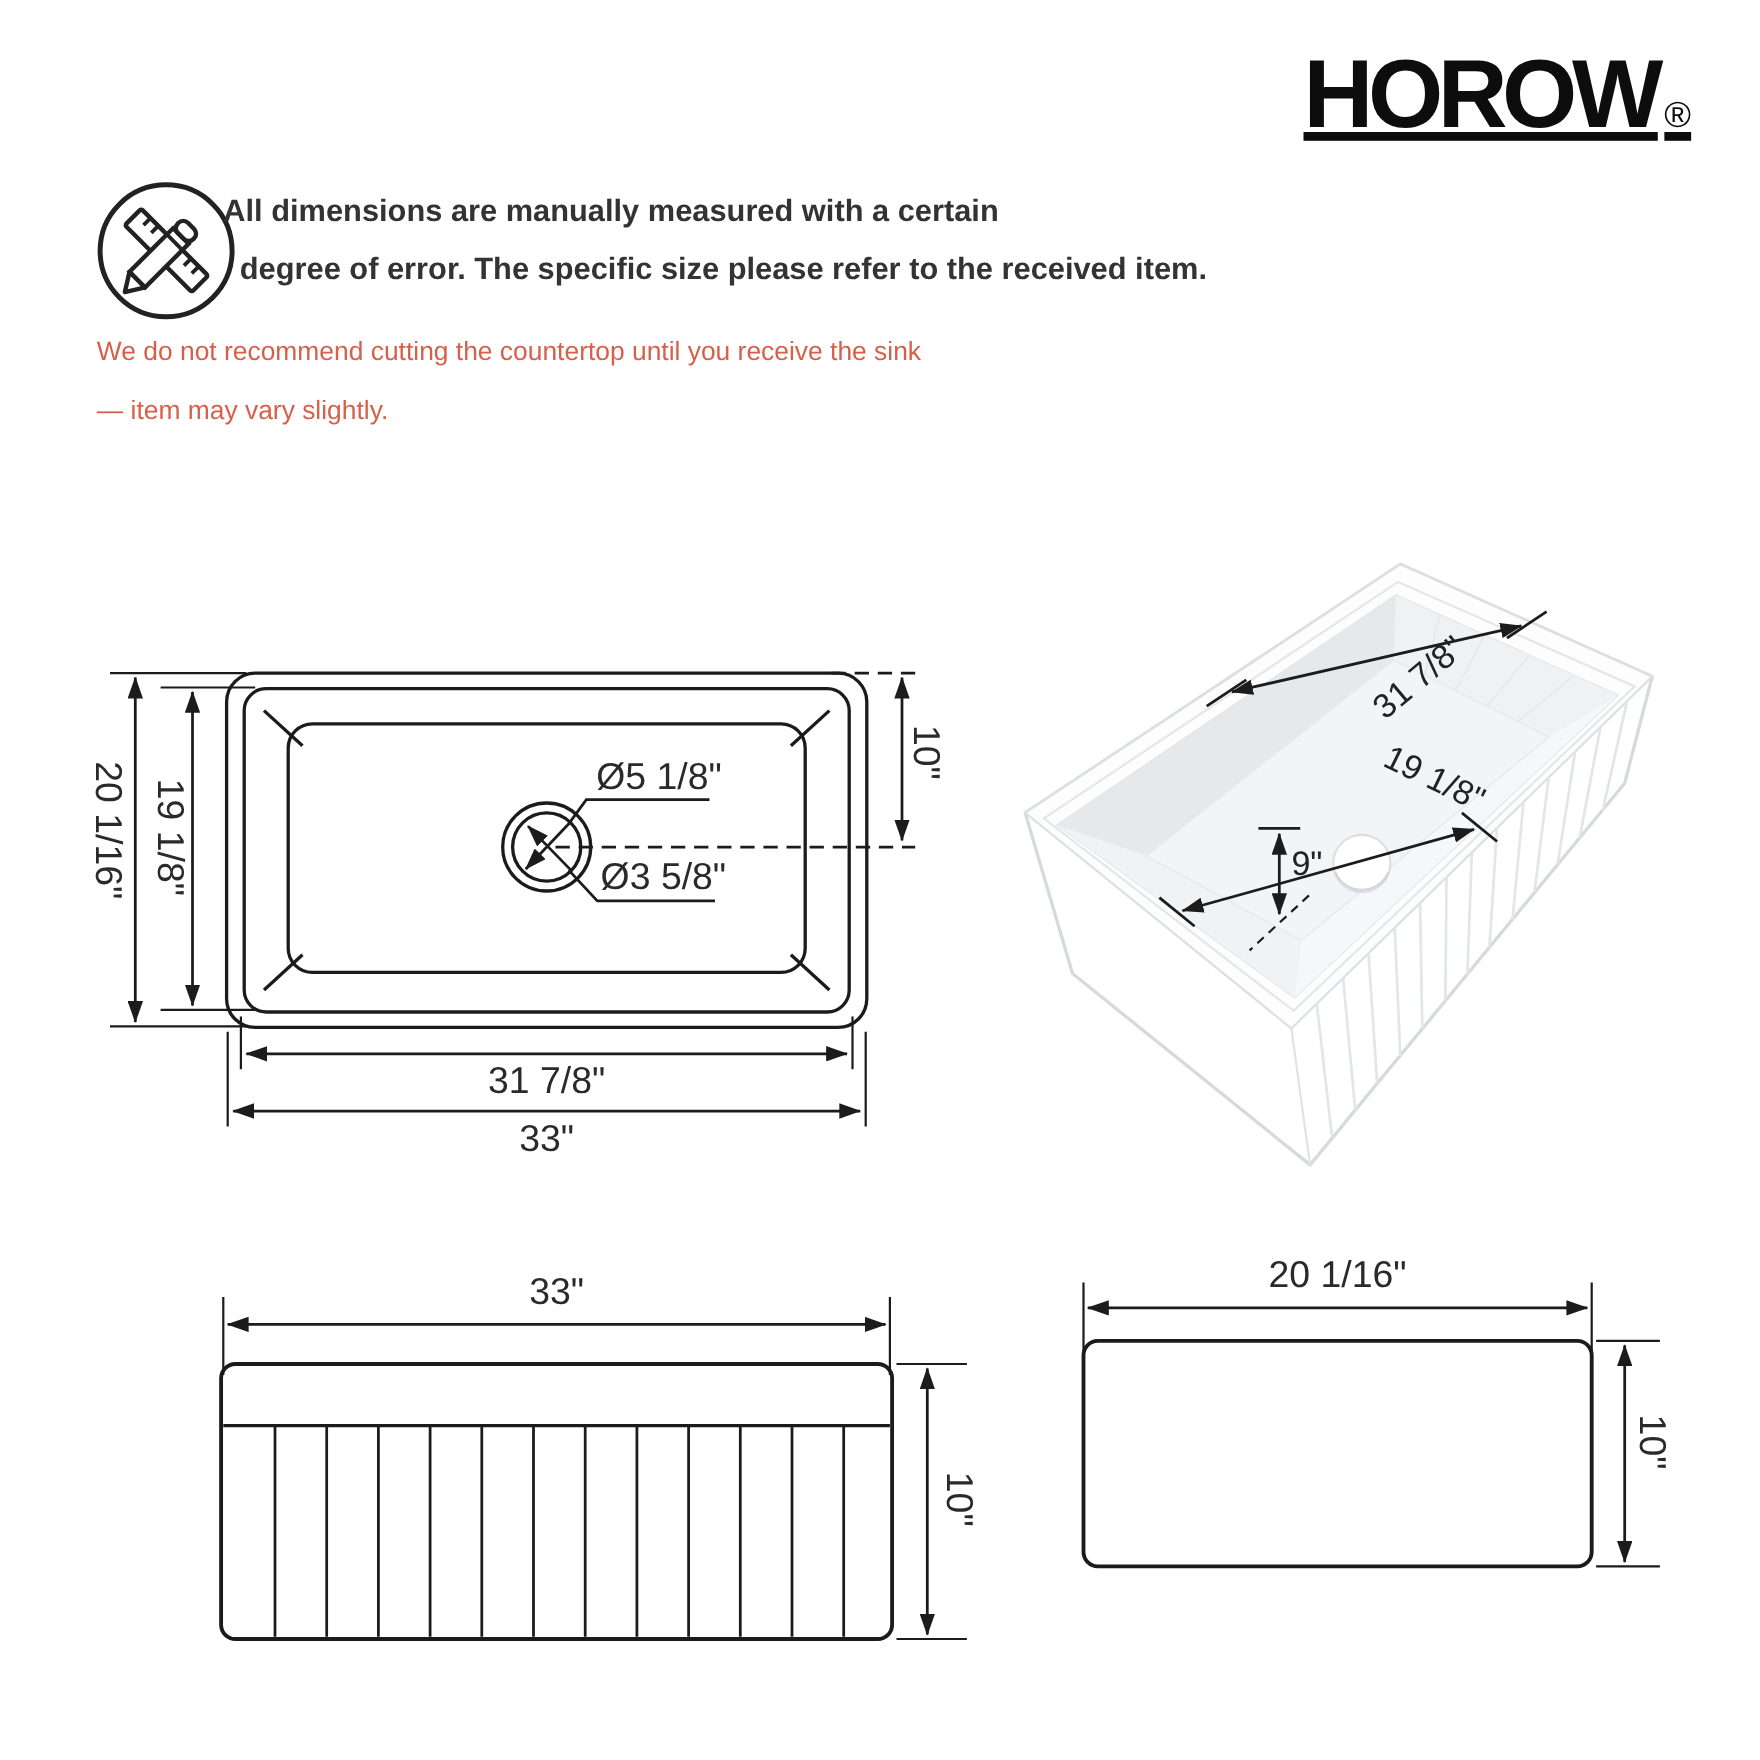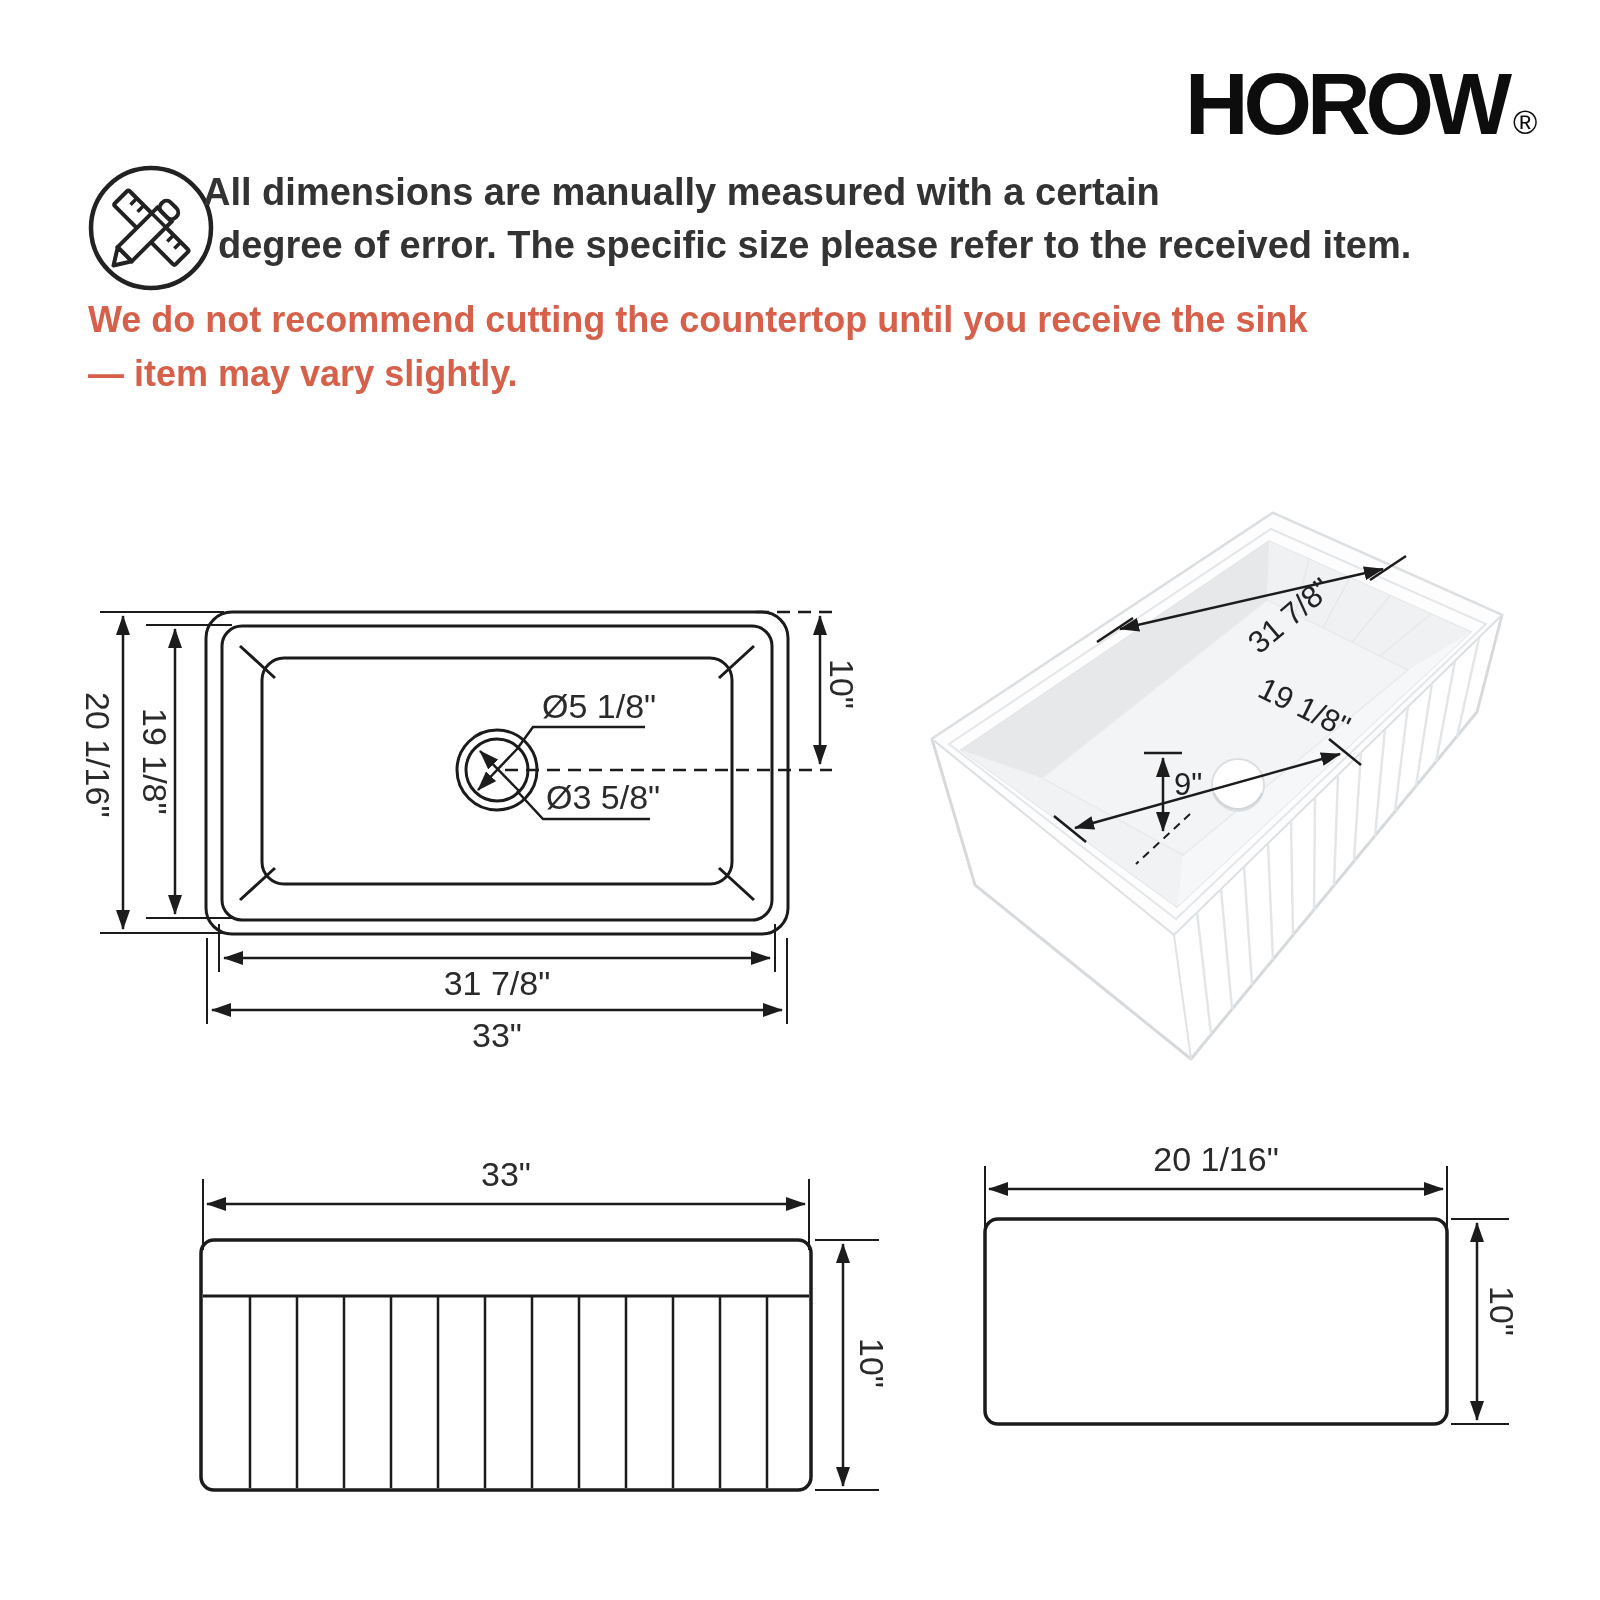--- a/index.html
+++ b/index.html
@@ -21,7 +21,7 @@
 </head>
 <body>
 
-<div class="abs logo" style="left:1185px;top:60px;"><span>HOROW</span><span class="reg">®</span></div>
+<div class="abs logo" style="left:1185px;top:41px;text-decoration:underline;"><span>HOROW</span><span class="reg">®</span></div>
 
 <svg class="abs" style="left:84px;top:161px;" width="136" height="136" viewBox="0 0 136 136">
   <circle cx="67" cy="67" r="60" fill="none" stroke="#222" stroke-width="4.5"></circle>

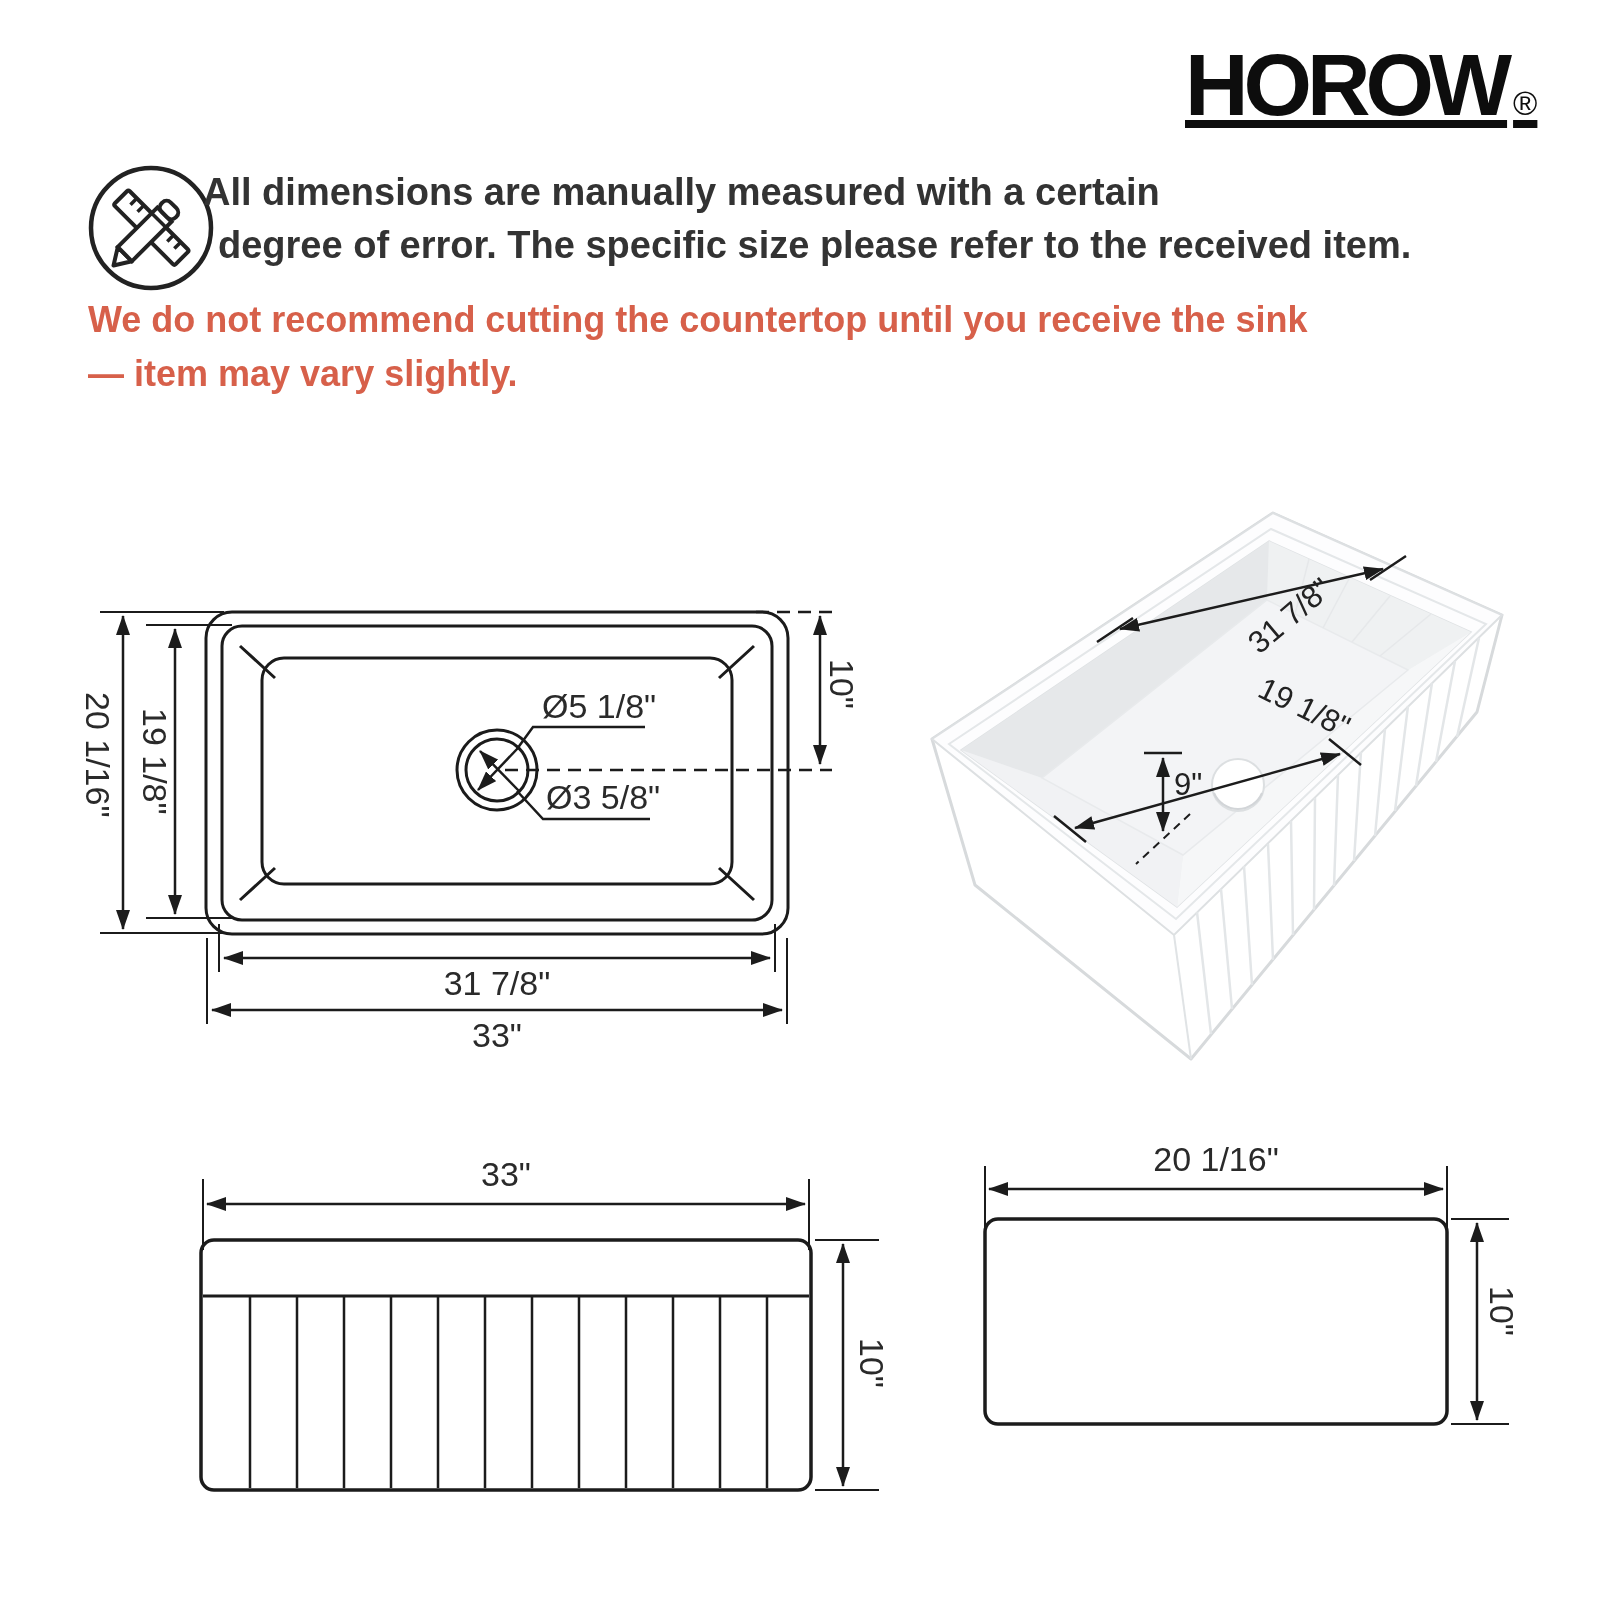--- a/index.html
+++ b/index.html
@@ -14,7 +14,7 @@
   .ctr{text-align:center;}
   .logo{font-size:88px;font-weight:700;letter-spacing:-5px;color:#0d0d0d;line-height:88px;}
   .logo .reg{font-size:33px;font-weight:400;letter-spacing:0;margin-left:6px;}
-  .note{font-size:38px;font-weight:700;color:#333;line-height:52px;white-space:nowrap;}
+  .note{font-size:28px;font-weight:700;color:#333;line-height:52px;white-space:nowrap;}
   .warn{font-size:36px;font-weight:700;line-height:54px;white-space:nowrap;}
   svg{position:absolute;overflow:visible;}
 </style>

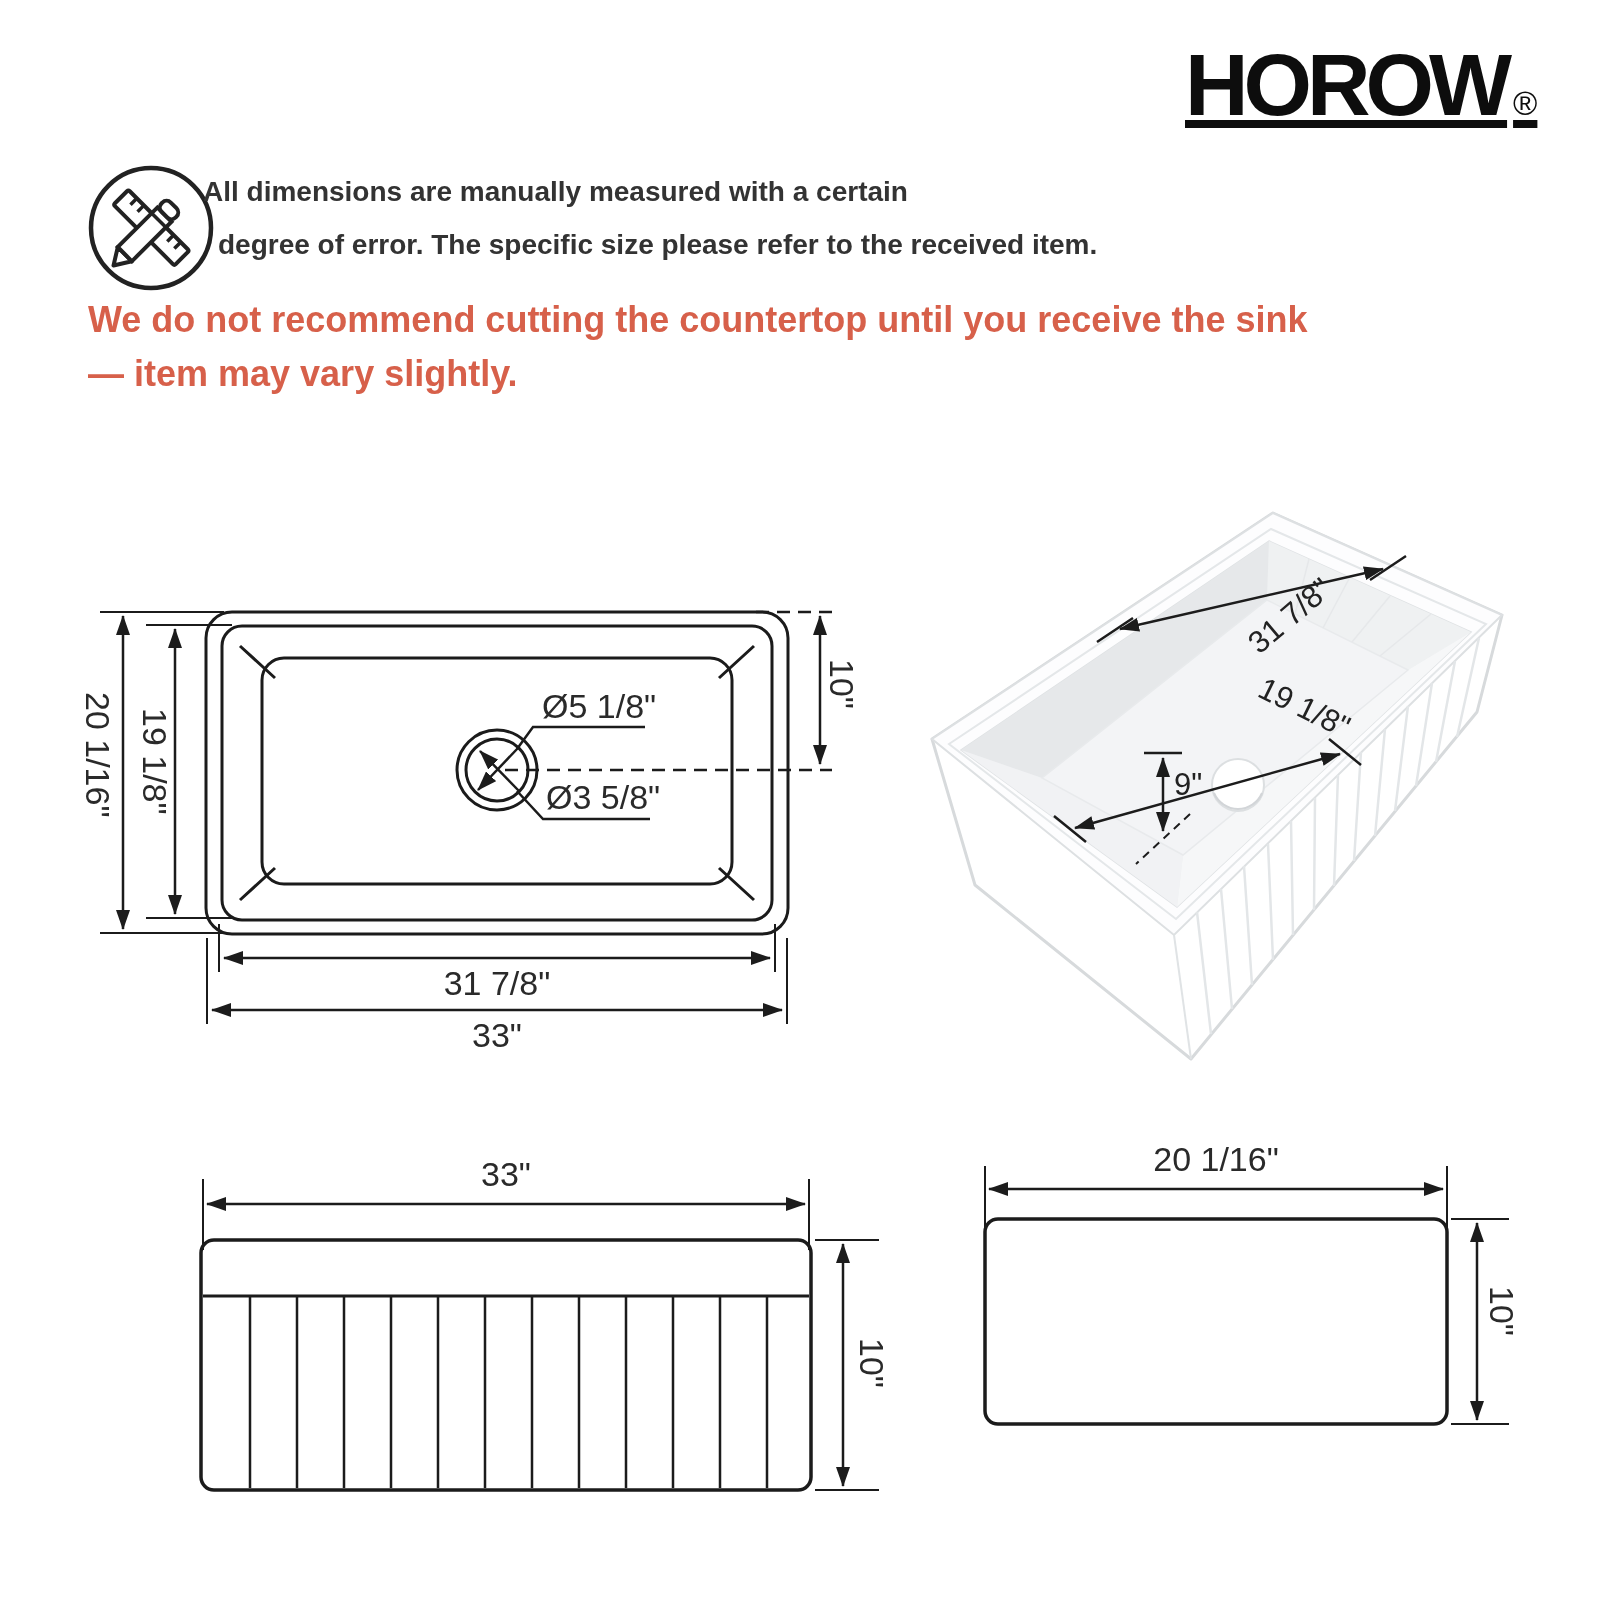--- a/index.html
+++ b/index.html
@@ -15,7 +15,7 @@
   .logo{font-size:88px;font-weight:700;letter-spacing:-5px;color:#0d0d0d;line-height:88px;}
   .logo .reg{font-size:33px;font-weight:400;letter-spacing:0;margin-left:6px;}
   .note{font-size:28px;font-weight:700;color:#333;line-height:52px;white-space:nowrap;}
-  .warn{font-size:36px;font-weight:700;line-height:54px;white-space:nowrap;}
+  .warn{font-size:24px;font-weight:400;line-height:54px;white-space:nowrap;}
   svg{position:absolute;overflow:visible;}
 </style>
 </head>

